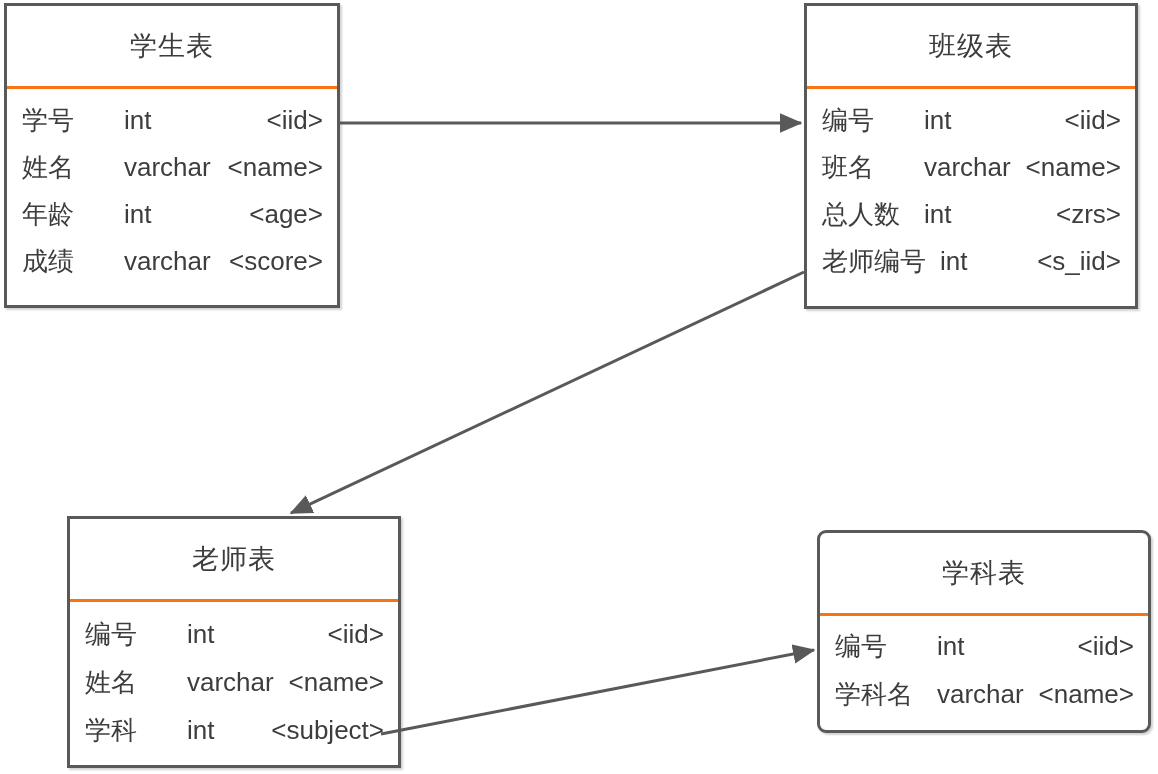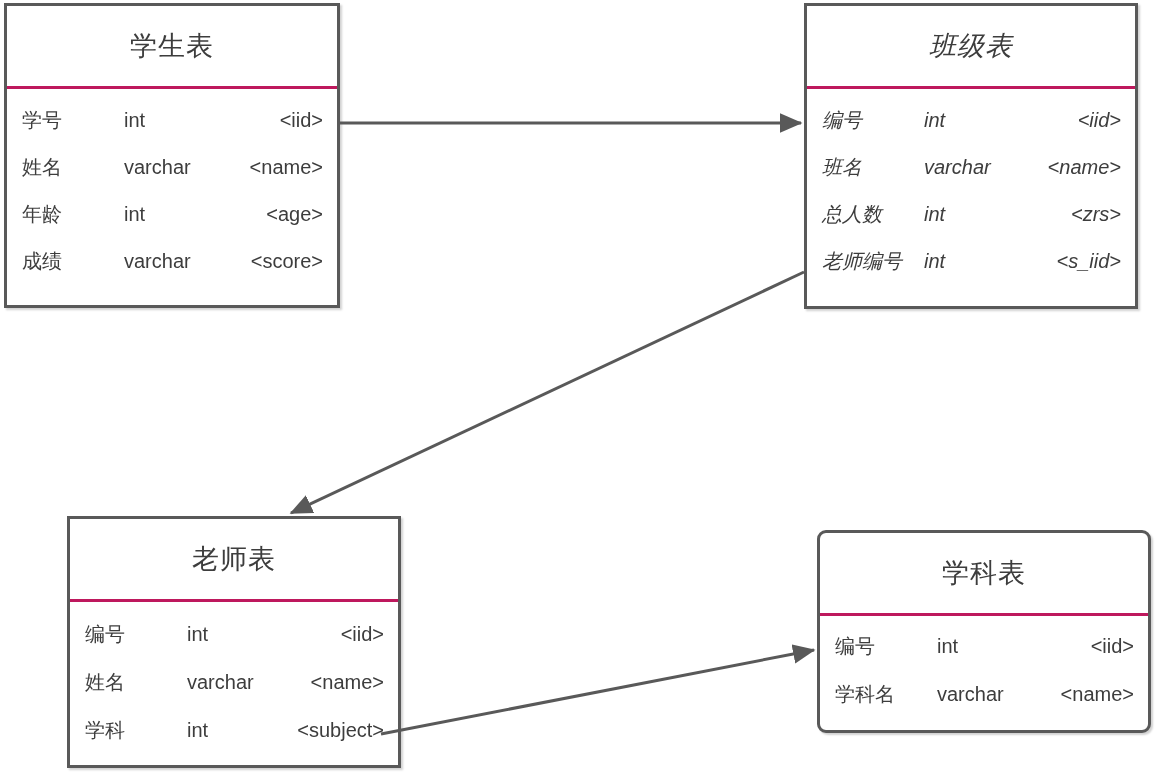--- a/index.html
+++ b/index.html
@@ -34,7 +34,7 @@
   }
   .table-title {
     height: 80px;
-    border-bottom: 3px solid #be185d;
+    border-bottom: 3px solid #f97316;
     display: flex;
     align-items: center;
     justify-content: center;

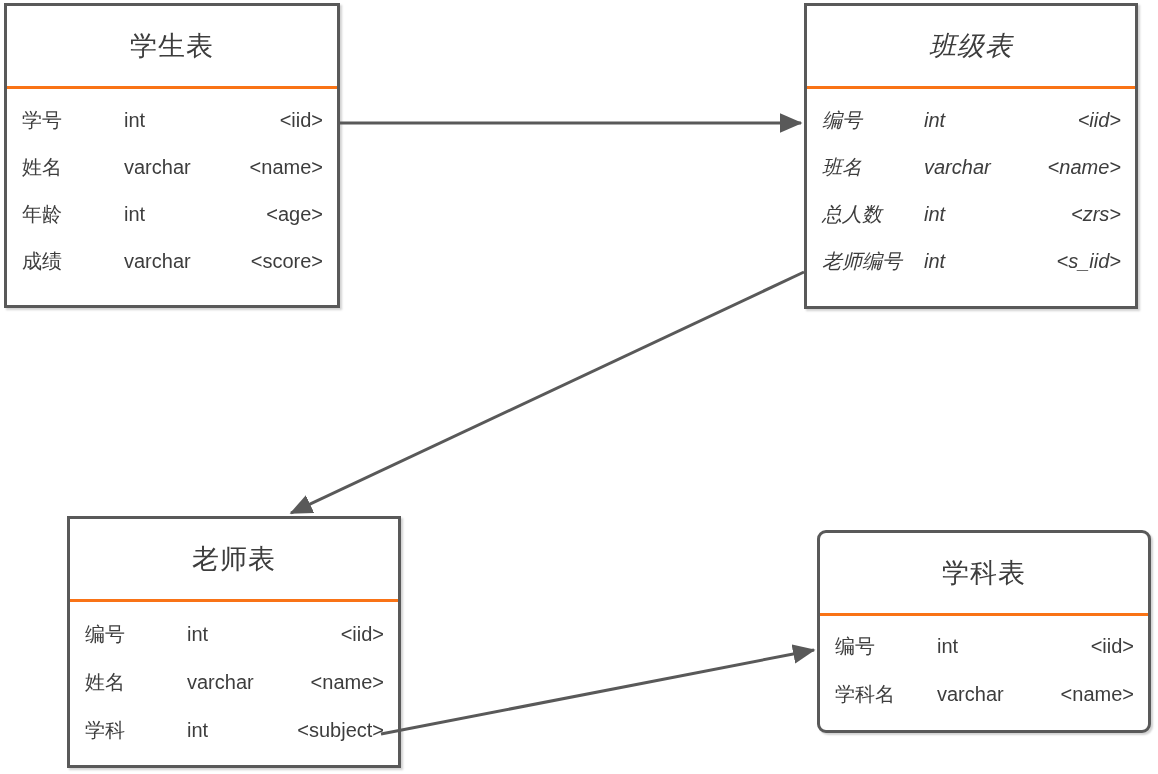--- a/index.html
+++ b/index.html
@@ -63,7 +63,7 @@
   }
   
   .t-student { left: 4px;   top: 3px;   width: 336px; height: 305px; }
-  .t-class   { left: 804px; top: 3px;   width: 334px; height: 306px; font-style: italic; }
+  .t-class   { left: 804px; top: 3px;   width: 334px; height: 306px; }
   .t-teacher { left: 47px;  top: 516px; width: 334px; height: 252px; margin-left: 20px; }
   .t-subject { left: 817px; top: 530px; width: 334px; height: 203px; border-radius: 9px; }
 </style>

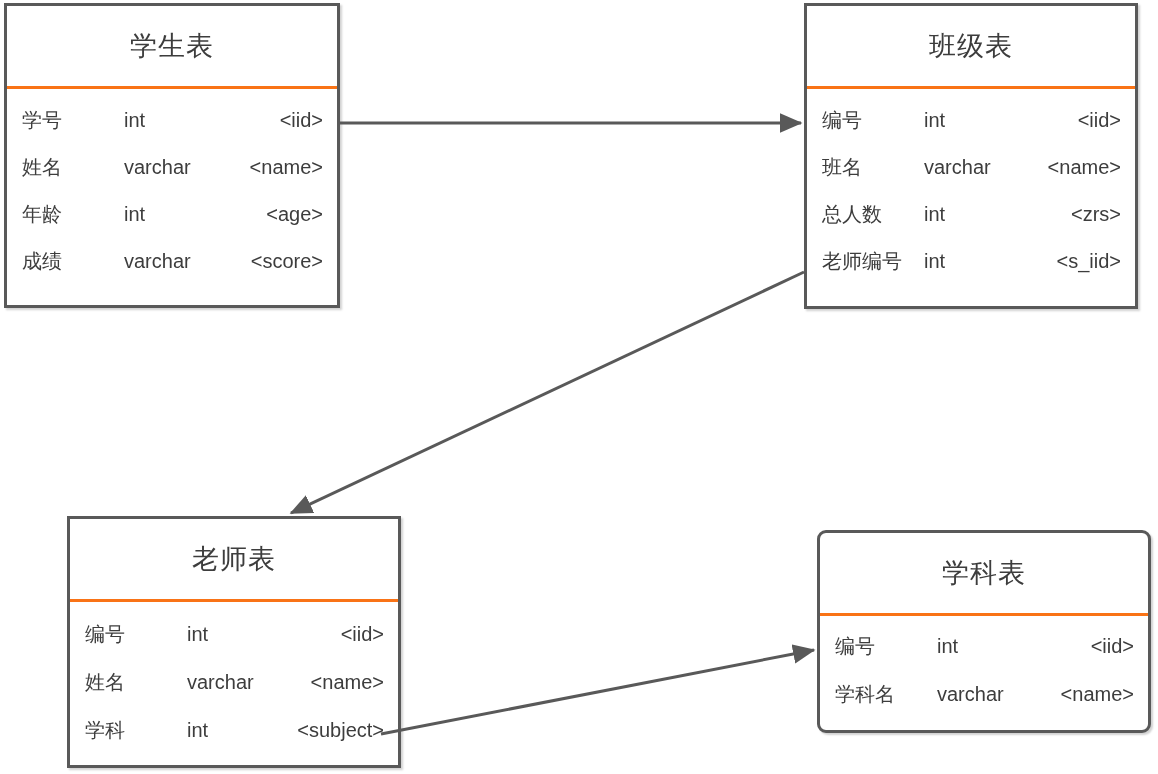--- a/index.html
+++ b/index.html
@@ -48,7 +48,7 @@
     display: flex;
     align-items: center;
     height: 47px;
-    font-size: 20px;
+    font-size: 26px;
     white-space: nowrap;
   }
   .t-teacher .field-row, .t-subject .field-row { height: 48px; }

